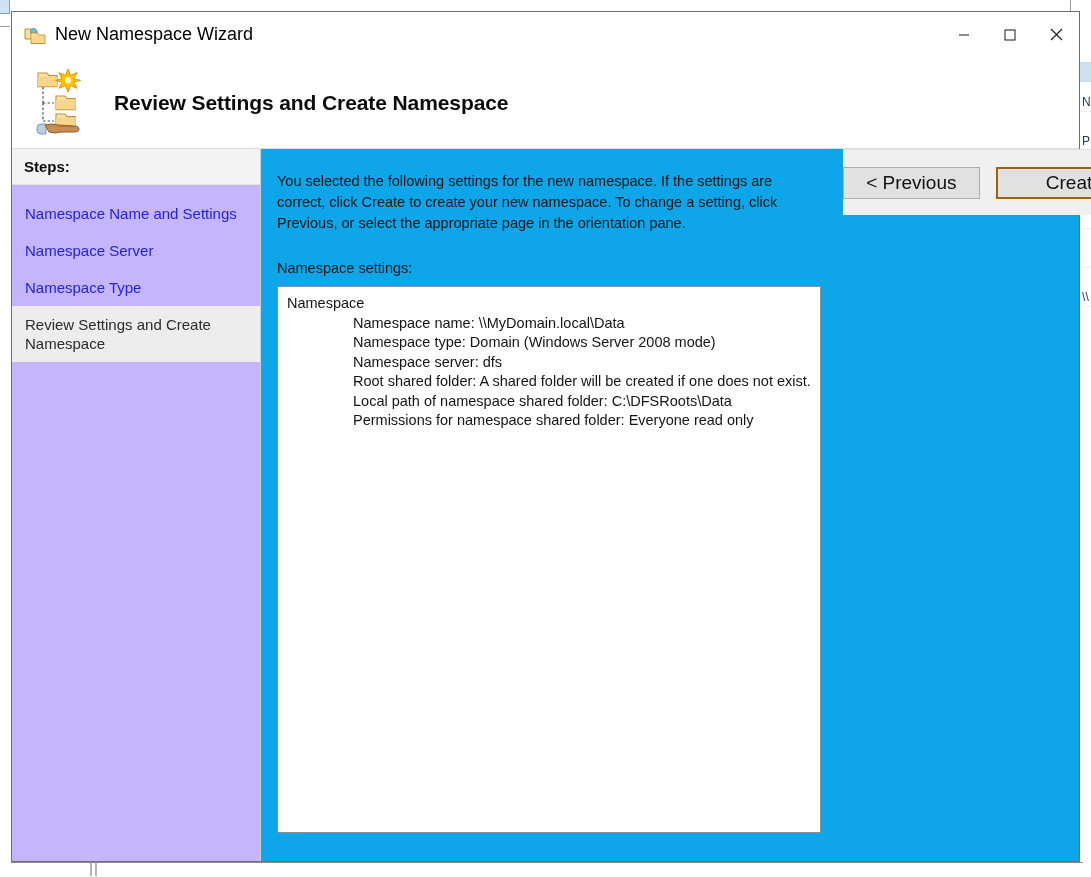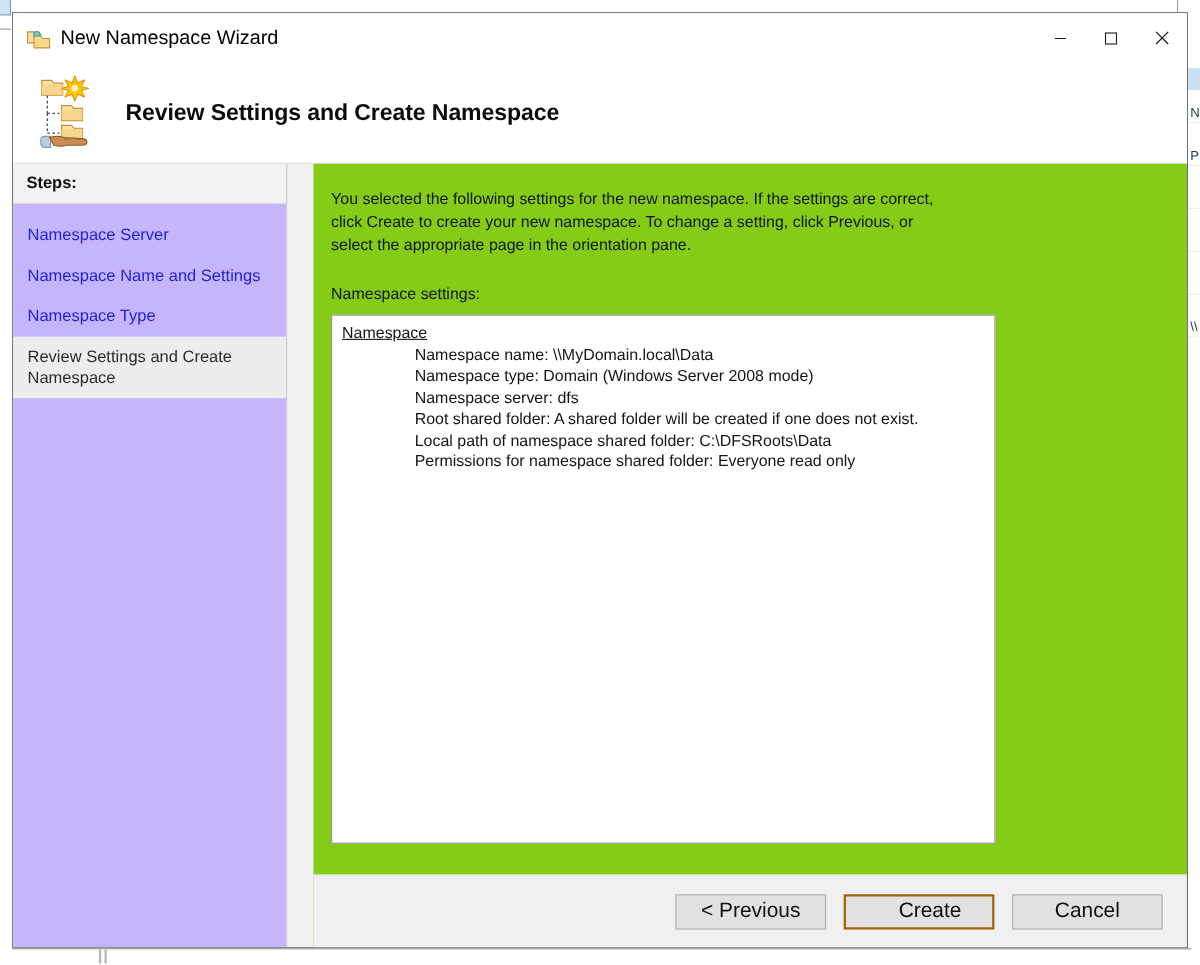--- a/index.html
+++ b/index.html
@@ -254,12 +254,11 @@
 
   .content {
     flex: 1 1 auto;
-    background: #84cc16;
-    position: relative;
-    display: flex;
-    flex-direction: column;
+    background: #0ea5e9;
+    position: relative;
+    display: flex;
+    flex-direction: row;
     min-width: 0;
-    margin-left: 24px;
   }
   .content-inner {
     flex: 1 1 auto;

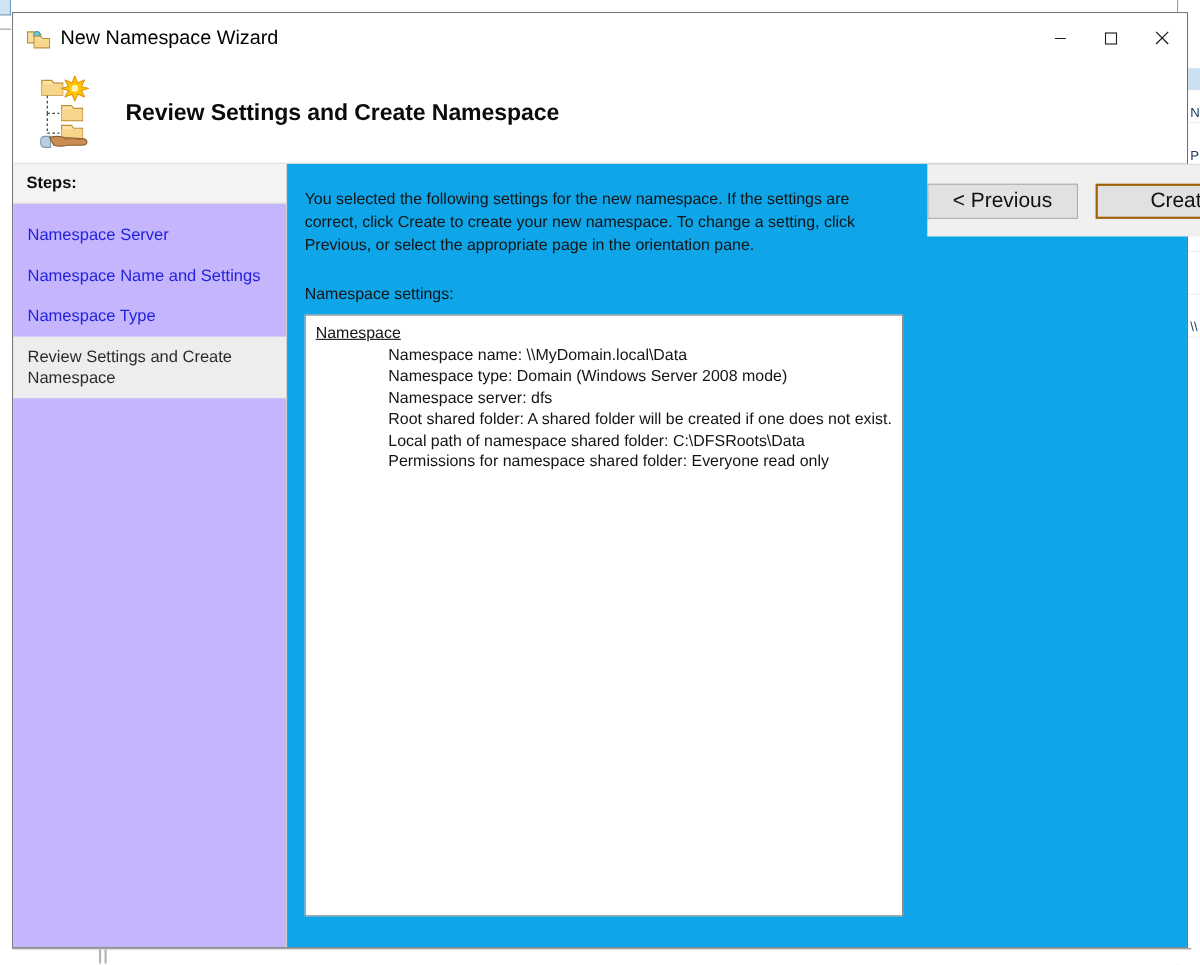--- a/index.html
+++ b/index.html
@@ -437,8 +437,8 @@
       <div class="sidebar">
         <div class="steps-header">Steps:</div>
         <div class="steps-list">
+          <div class="step link">Namespace Name and Settings</div>
           <div class="step link">Namespace Server</div>
-          <div class="step link">Namespace Name and Settings</div>
           <div class="step link">Namespace Type</div>
           <div class="step current">Review Settings and Create Namespace</div>
         </div>

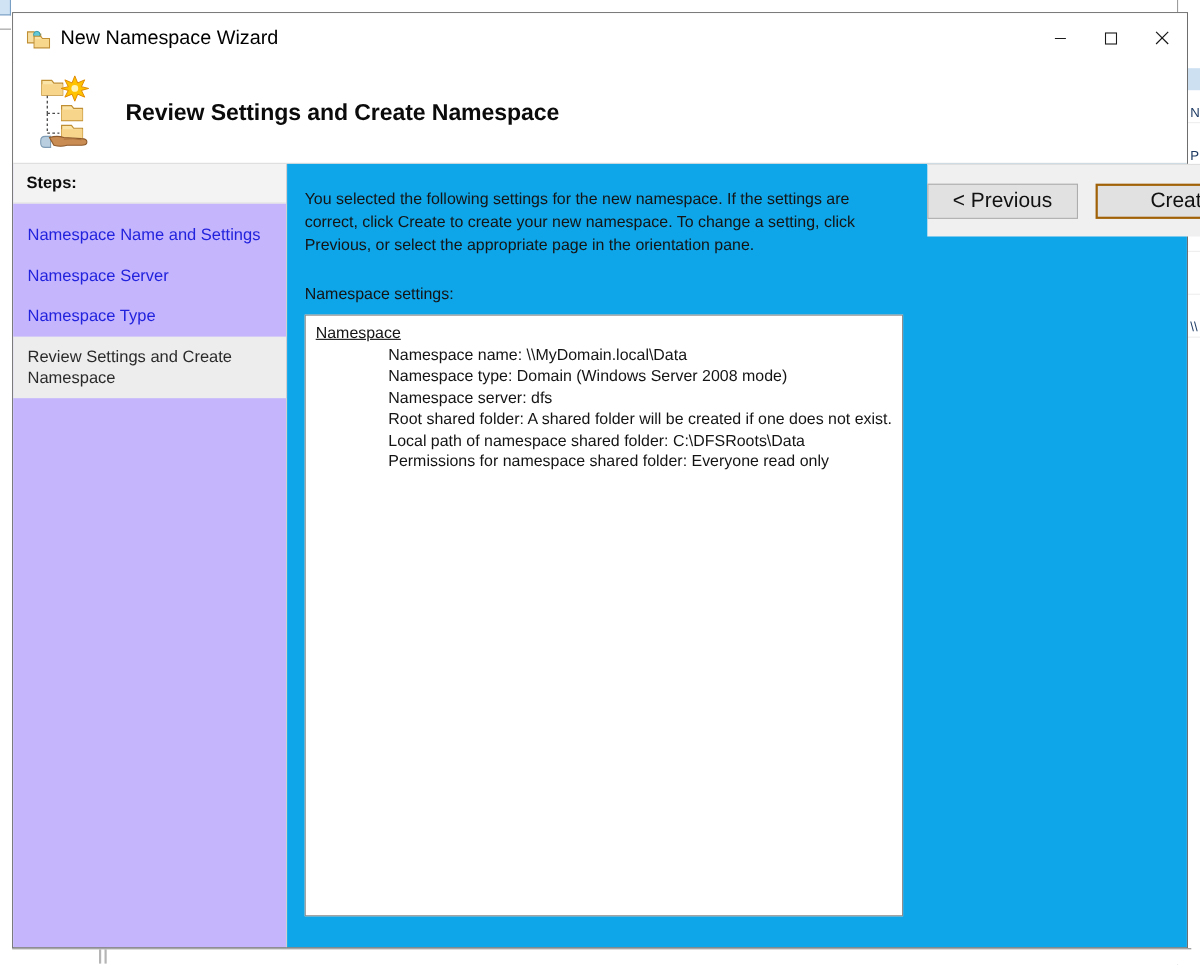--- a/index.html
+++ b/index.html
@@ -292,7 +292,7 @@
     color: #141414;
     line-height: 19.5px;
   }
-  .settings-root { margin: 0; text-decoration: underline; }
+  .settings-root { margin: 0; }
   .settings-item { margin-left: 66px; white-space: nowrap; }
 
   

